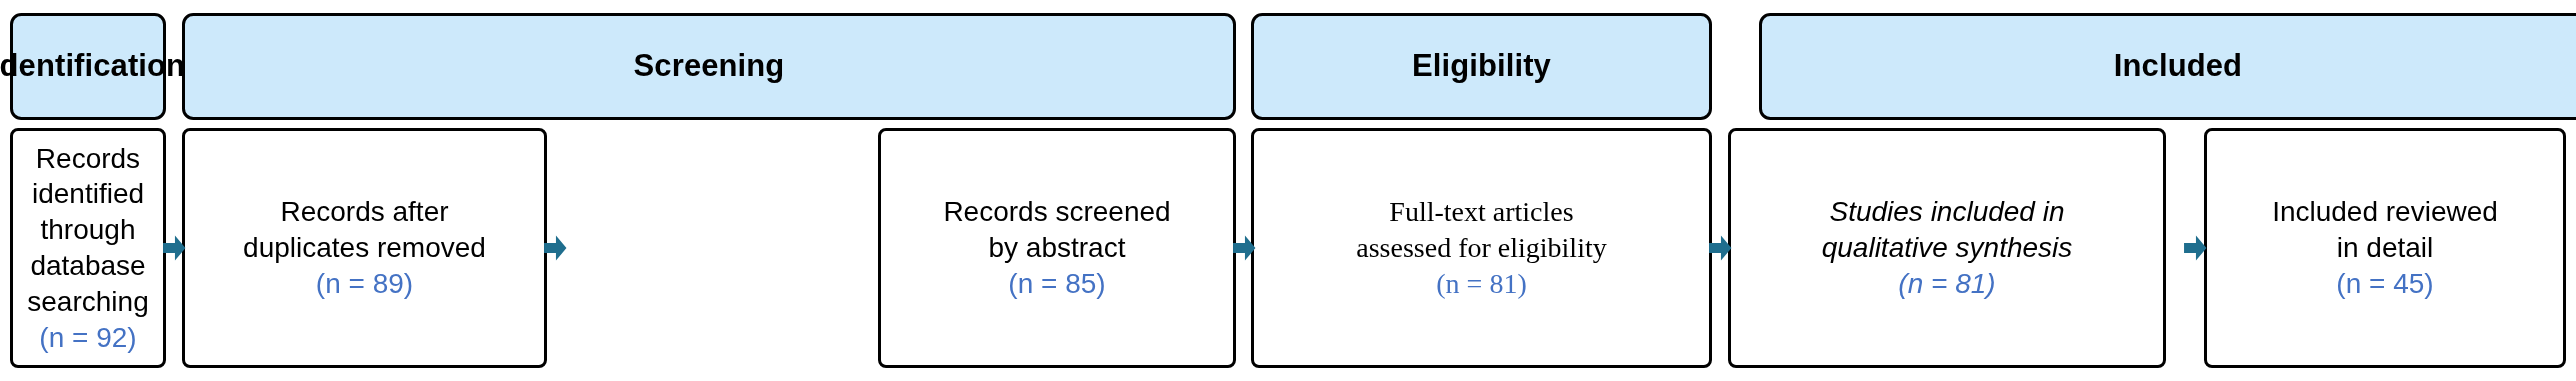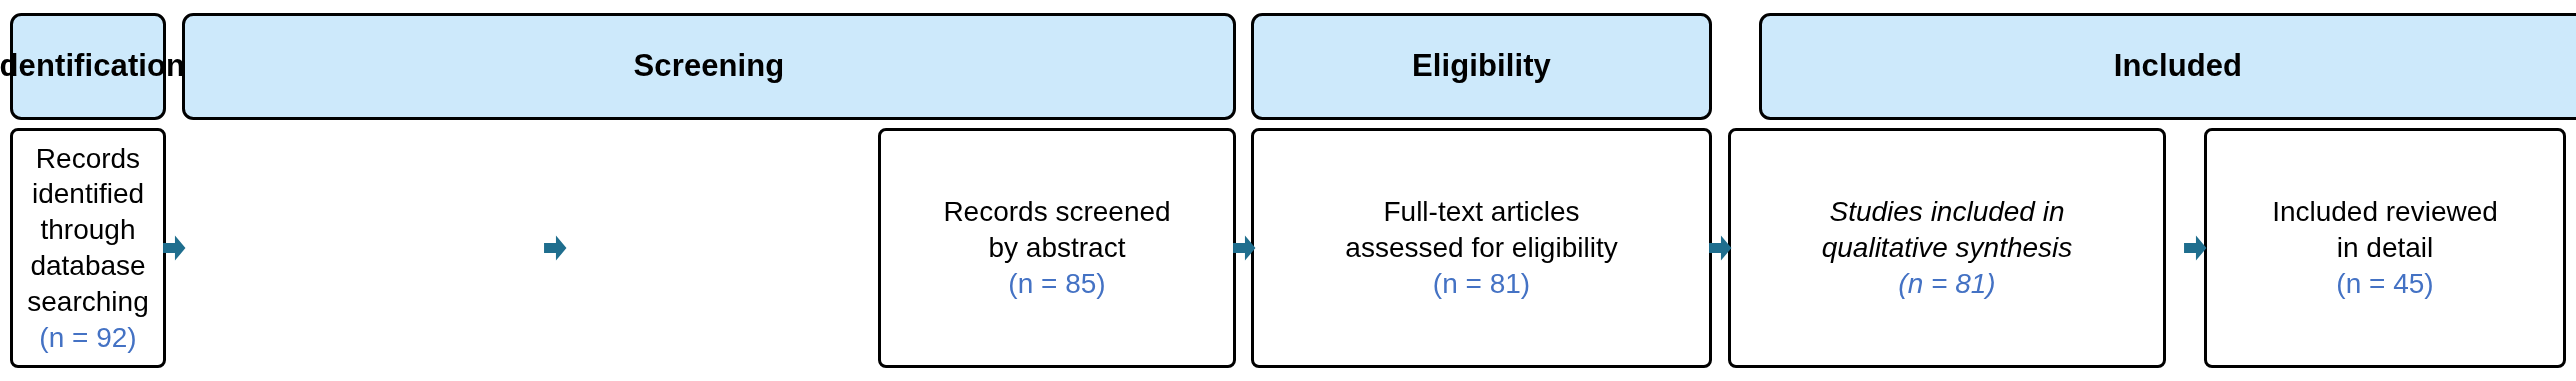--- a/index.html
+++ b/index.html
@@ -131,6 +131,11 @@
       <div class="flow-box-count">(n = 92)</div>
     </div>
 
+    <div class="flow-box" style="left:182px; width:365px;">
+      <div class="flow-box-text">Records after
+duplicates removed</div>
+      <div class="flow-box-count">(n = 89)</div>
+    </div>
 
     <div class="flow-box" style="left:878px; width:358px;">
       <div class="flow-box-text">Records screened

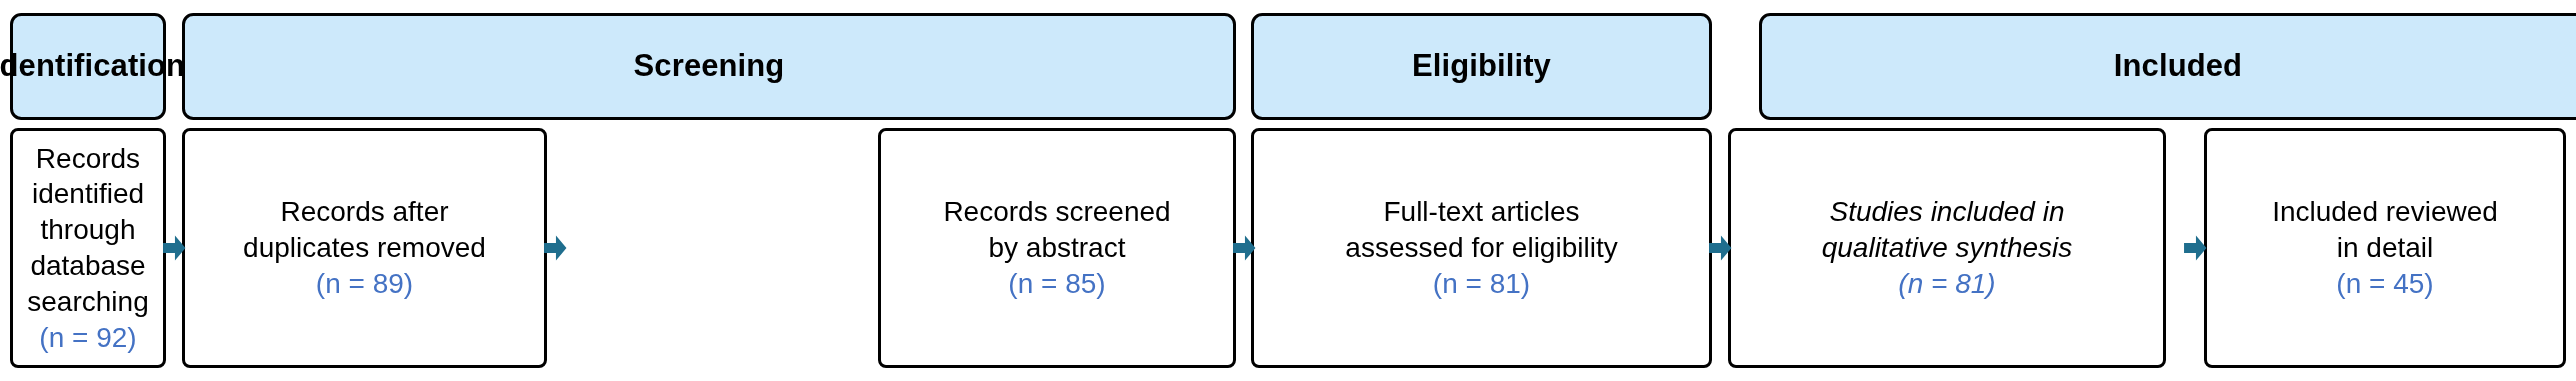--- a/index.html
+++ b/index.html
@@ -143,7 +143,7 @@
       <div class="flow-box-count">(n = 85)</div>
     </div>
 
-    <div class="flow-box" style="left:1251px; width:461px;">
+    <div class="flow-box" style="left:1251px; width:461px;font-family:Liberation Serif, serif;">
       <div class="flow-box-text">Full-text articles
 assessed for eligibility</div>
       <div class="flow-box-count">(n = 81)</div>

